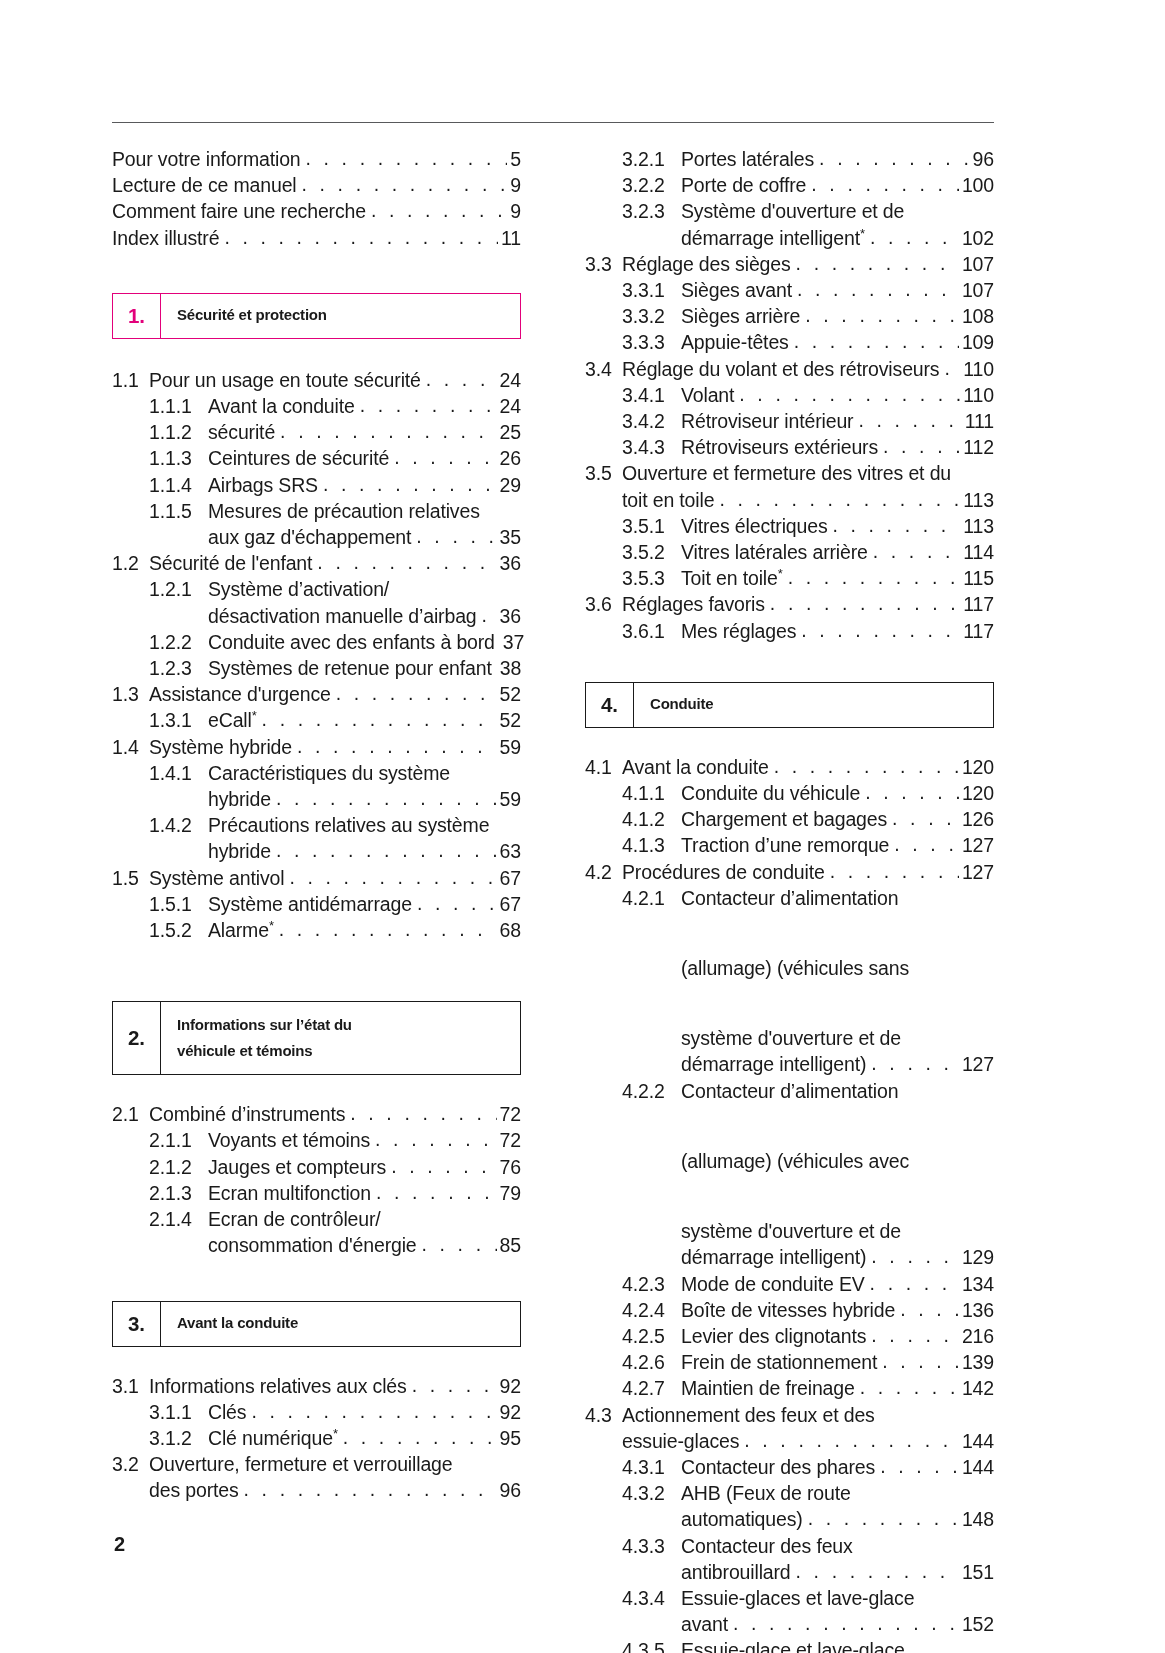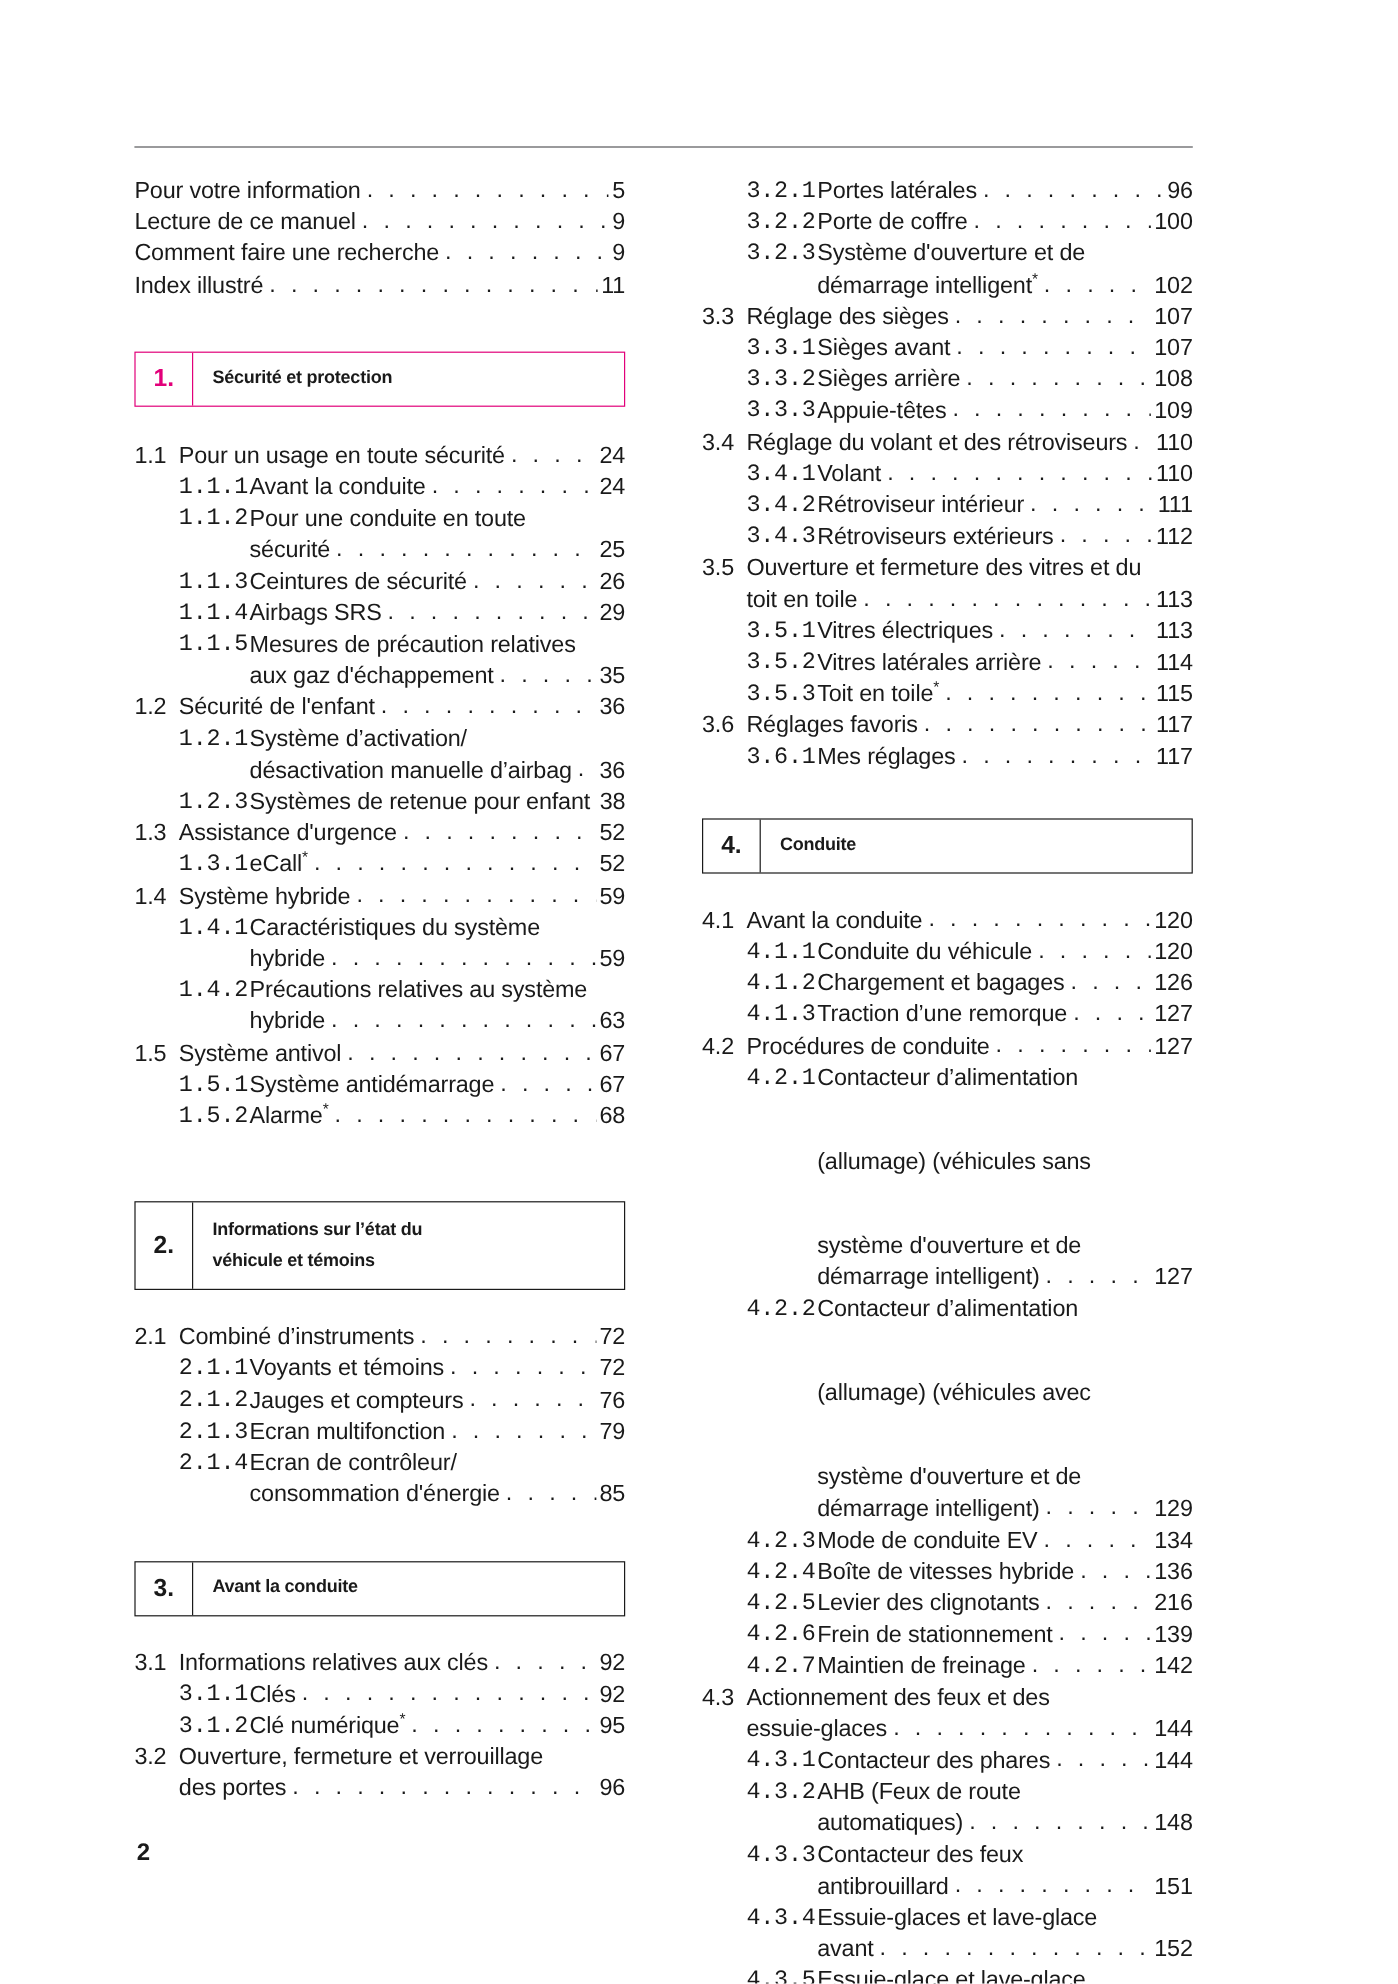--- a/index.html
+++ b/index.html
@@ -55,7 +55,7 @@
     white-space: nowrap;
   }
   .entry.lvl1 .num { width: 37px; }
-  .entry.lvl2 .num { width: 59px; margin-left: 37px; font-family: Liberation Mono, monospace; }
+  .entry.lvl2 .num { width: 59px; margin-left: 37px; }
 
   .entry .body {
     flex: 1 1 auto;

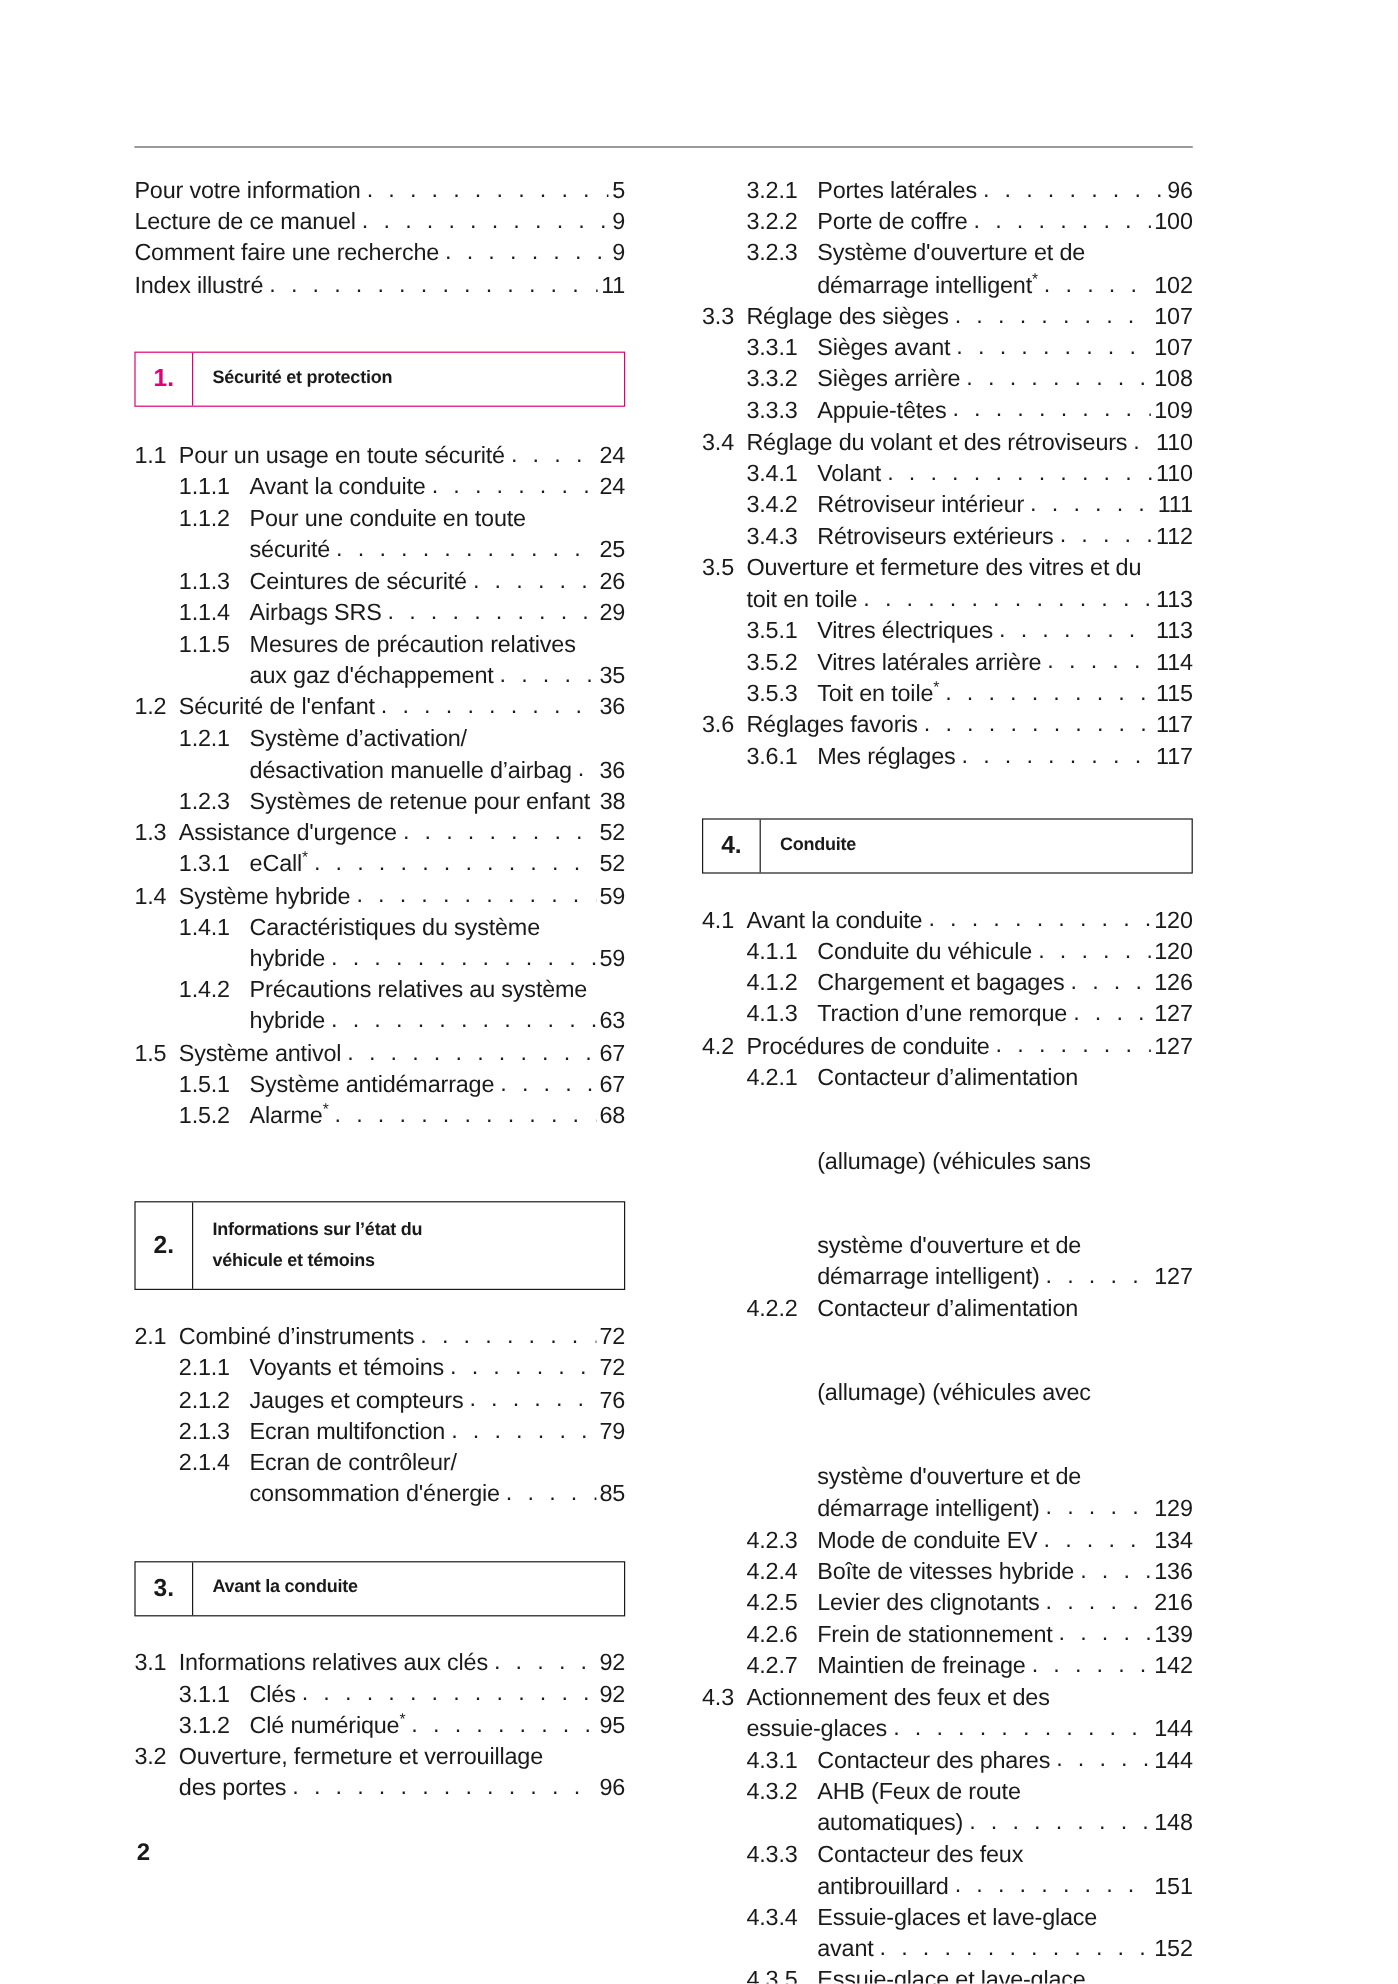--- a/index.html
+++ b/index.html
@@ -227,9 +227,6 @@
             <span class="num">1.1.2</span>
             <div class="body">
               <div class="line">
-                <span class="label">Pour une conduite en toute</span>
-              </div>
-              <div class="line">
                 <span class="label">sécurité</span>
                 <span class="leader">. . . . . . . . . . . . . . . . . . . . . . . . . . . . . . . . . . . . . . . . . . . . .</span>
                 <span class="pageno">25</span>

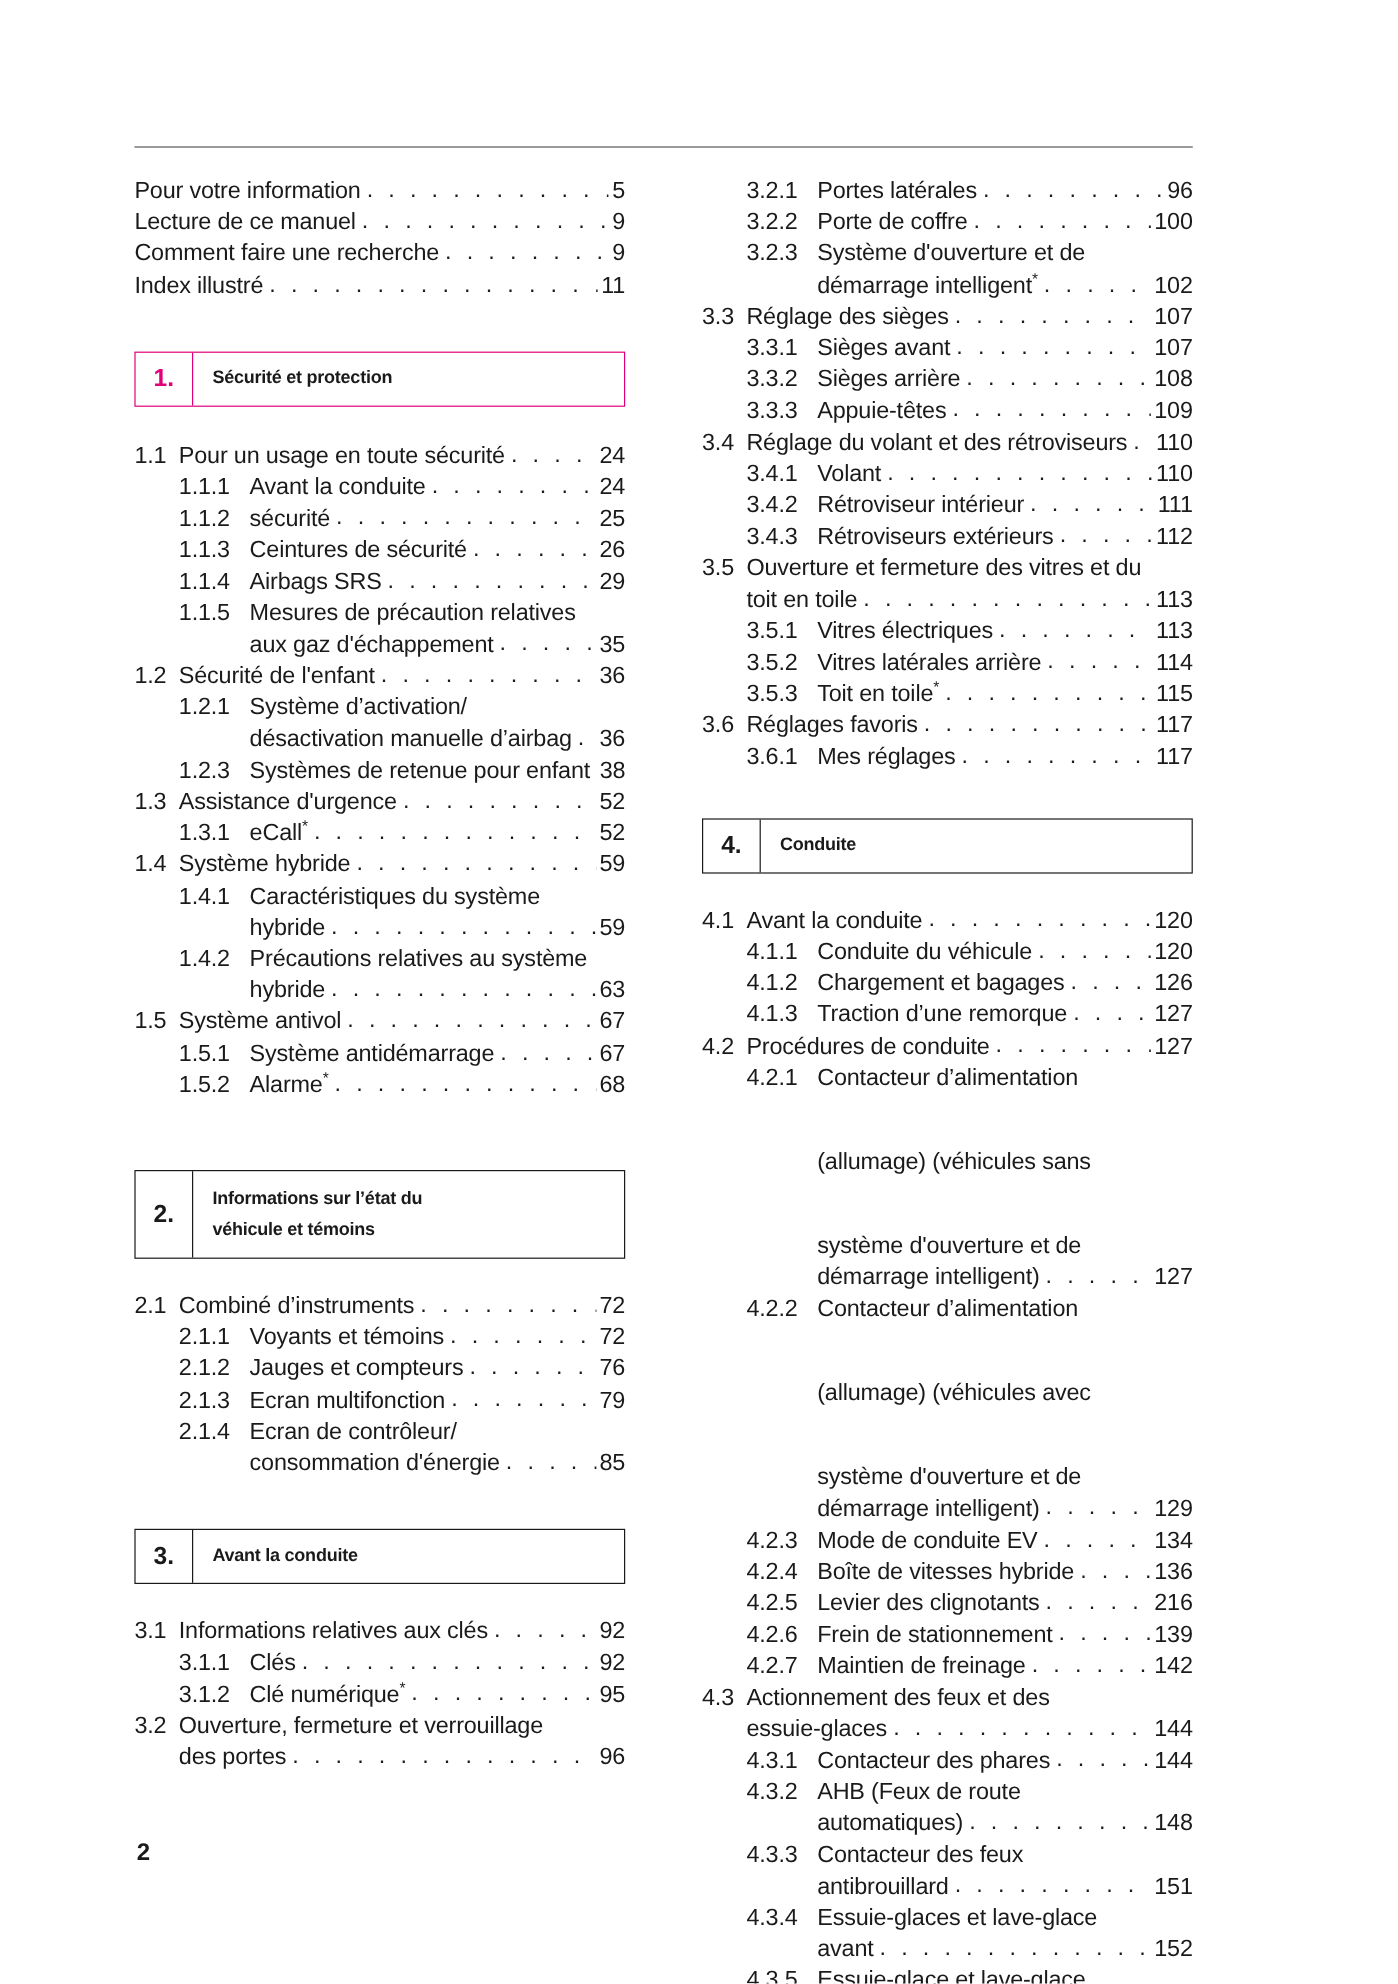--- a/index.html
+++ b/index.html
@@ -290,6 +290,16 @@
             </div>
           </div>
           <div class="entry lvl2">
+            <span class="num">1.2.2</span>
+            <div class="body">
+              <div class="line">
+                <span class="label">Conduite avec des enfants à bord</span>
+                <span class="leader">. . . . . . . . . . . . . . . . . . . . . . . . . . . . . . . . . . . . . . . . . . . . .</span>
+                <span class="pageno">37</span>
+              </div>
+            </div>
+          </div>
+          <div class="entry lvl2">
             <span class="num">1.2.3</span>
             <div class="body">
               <div class="line">

